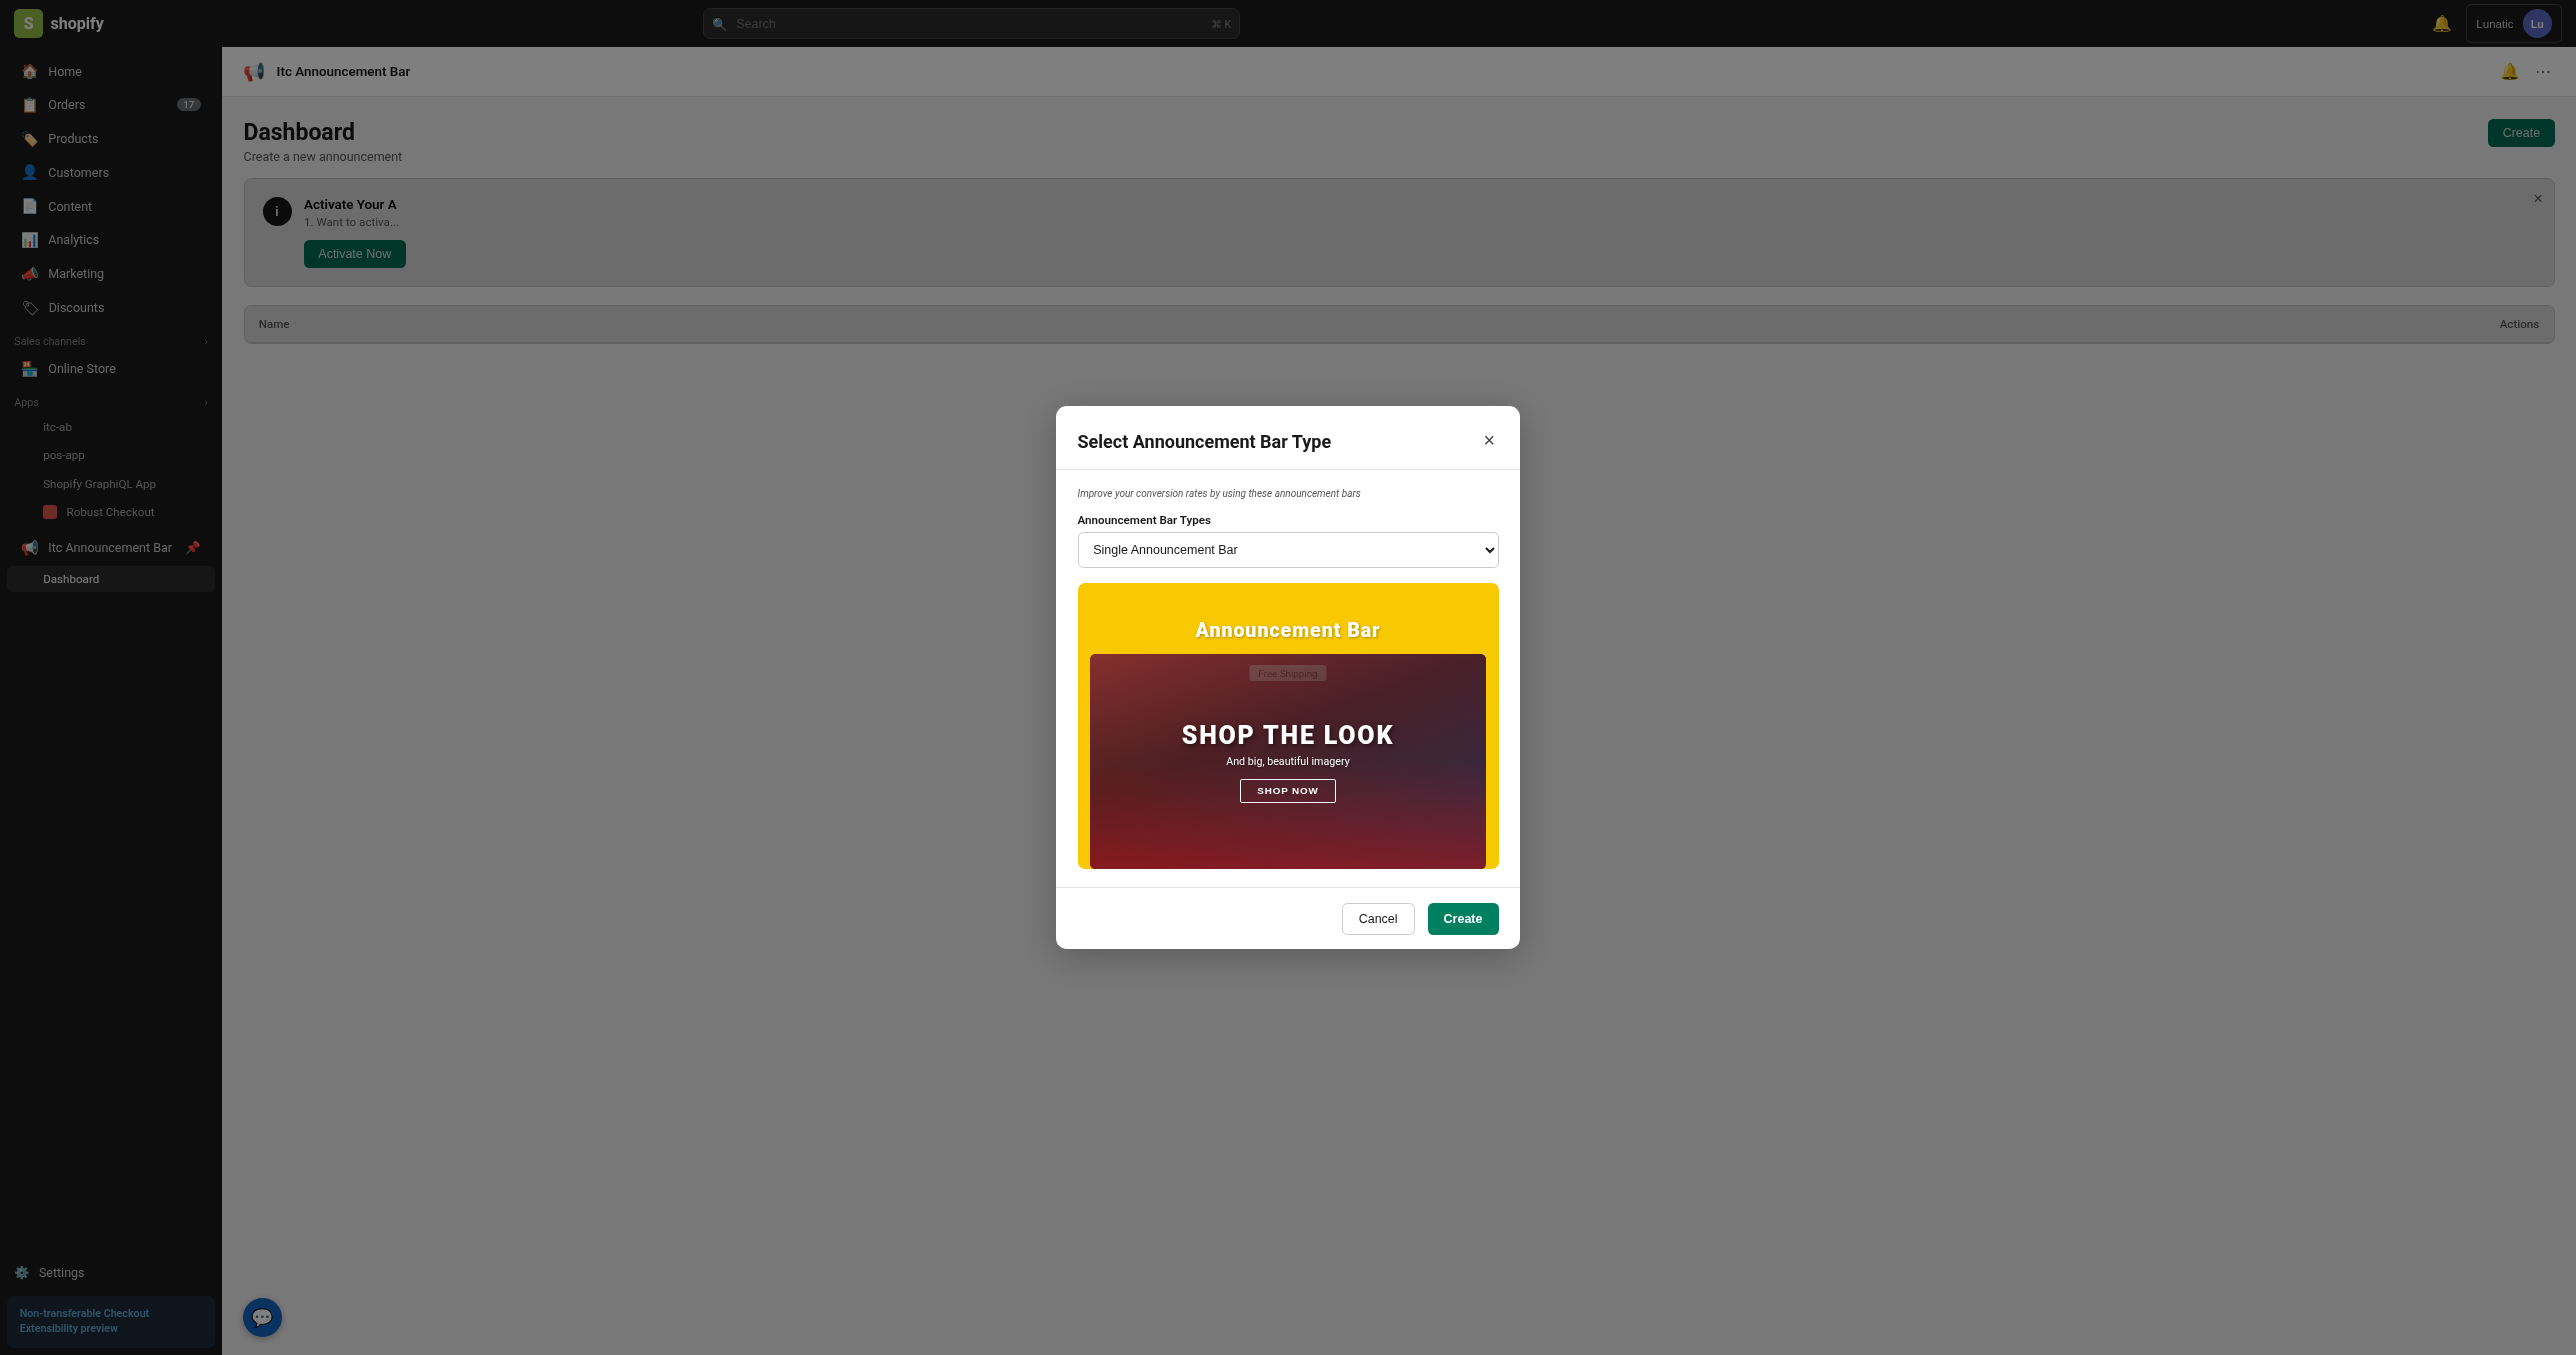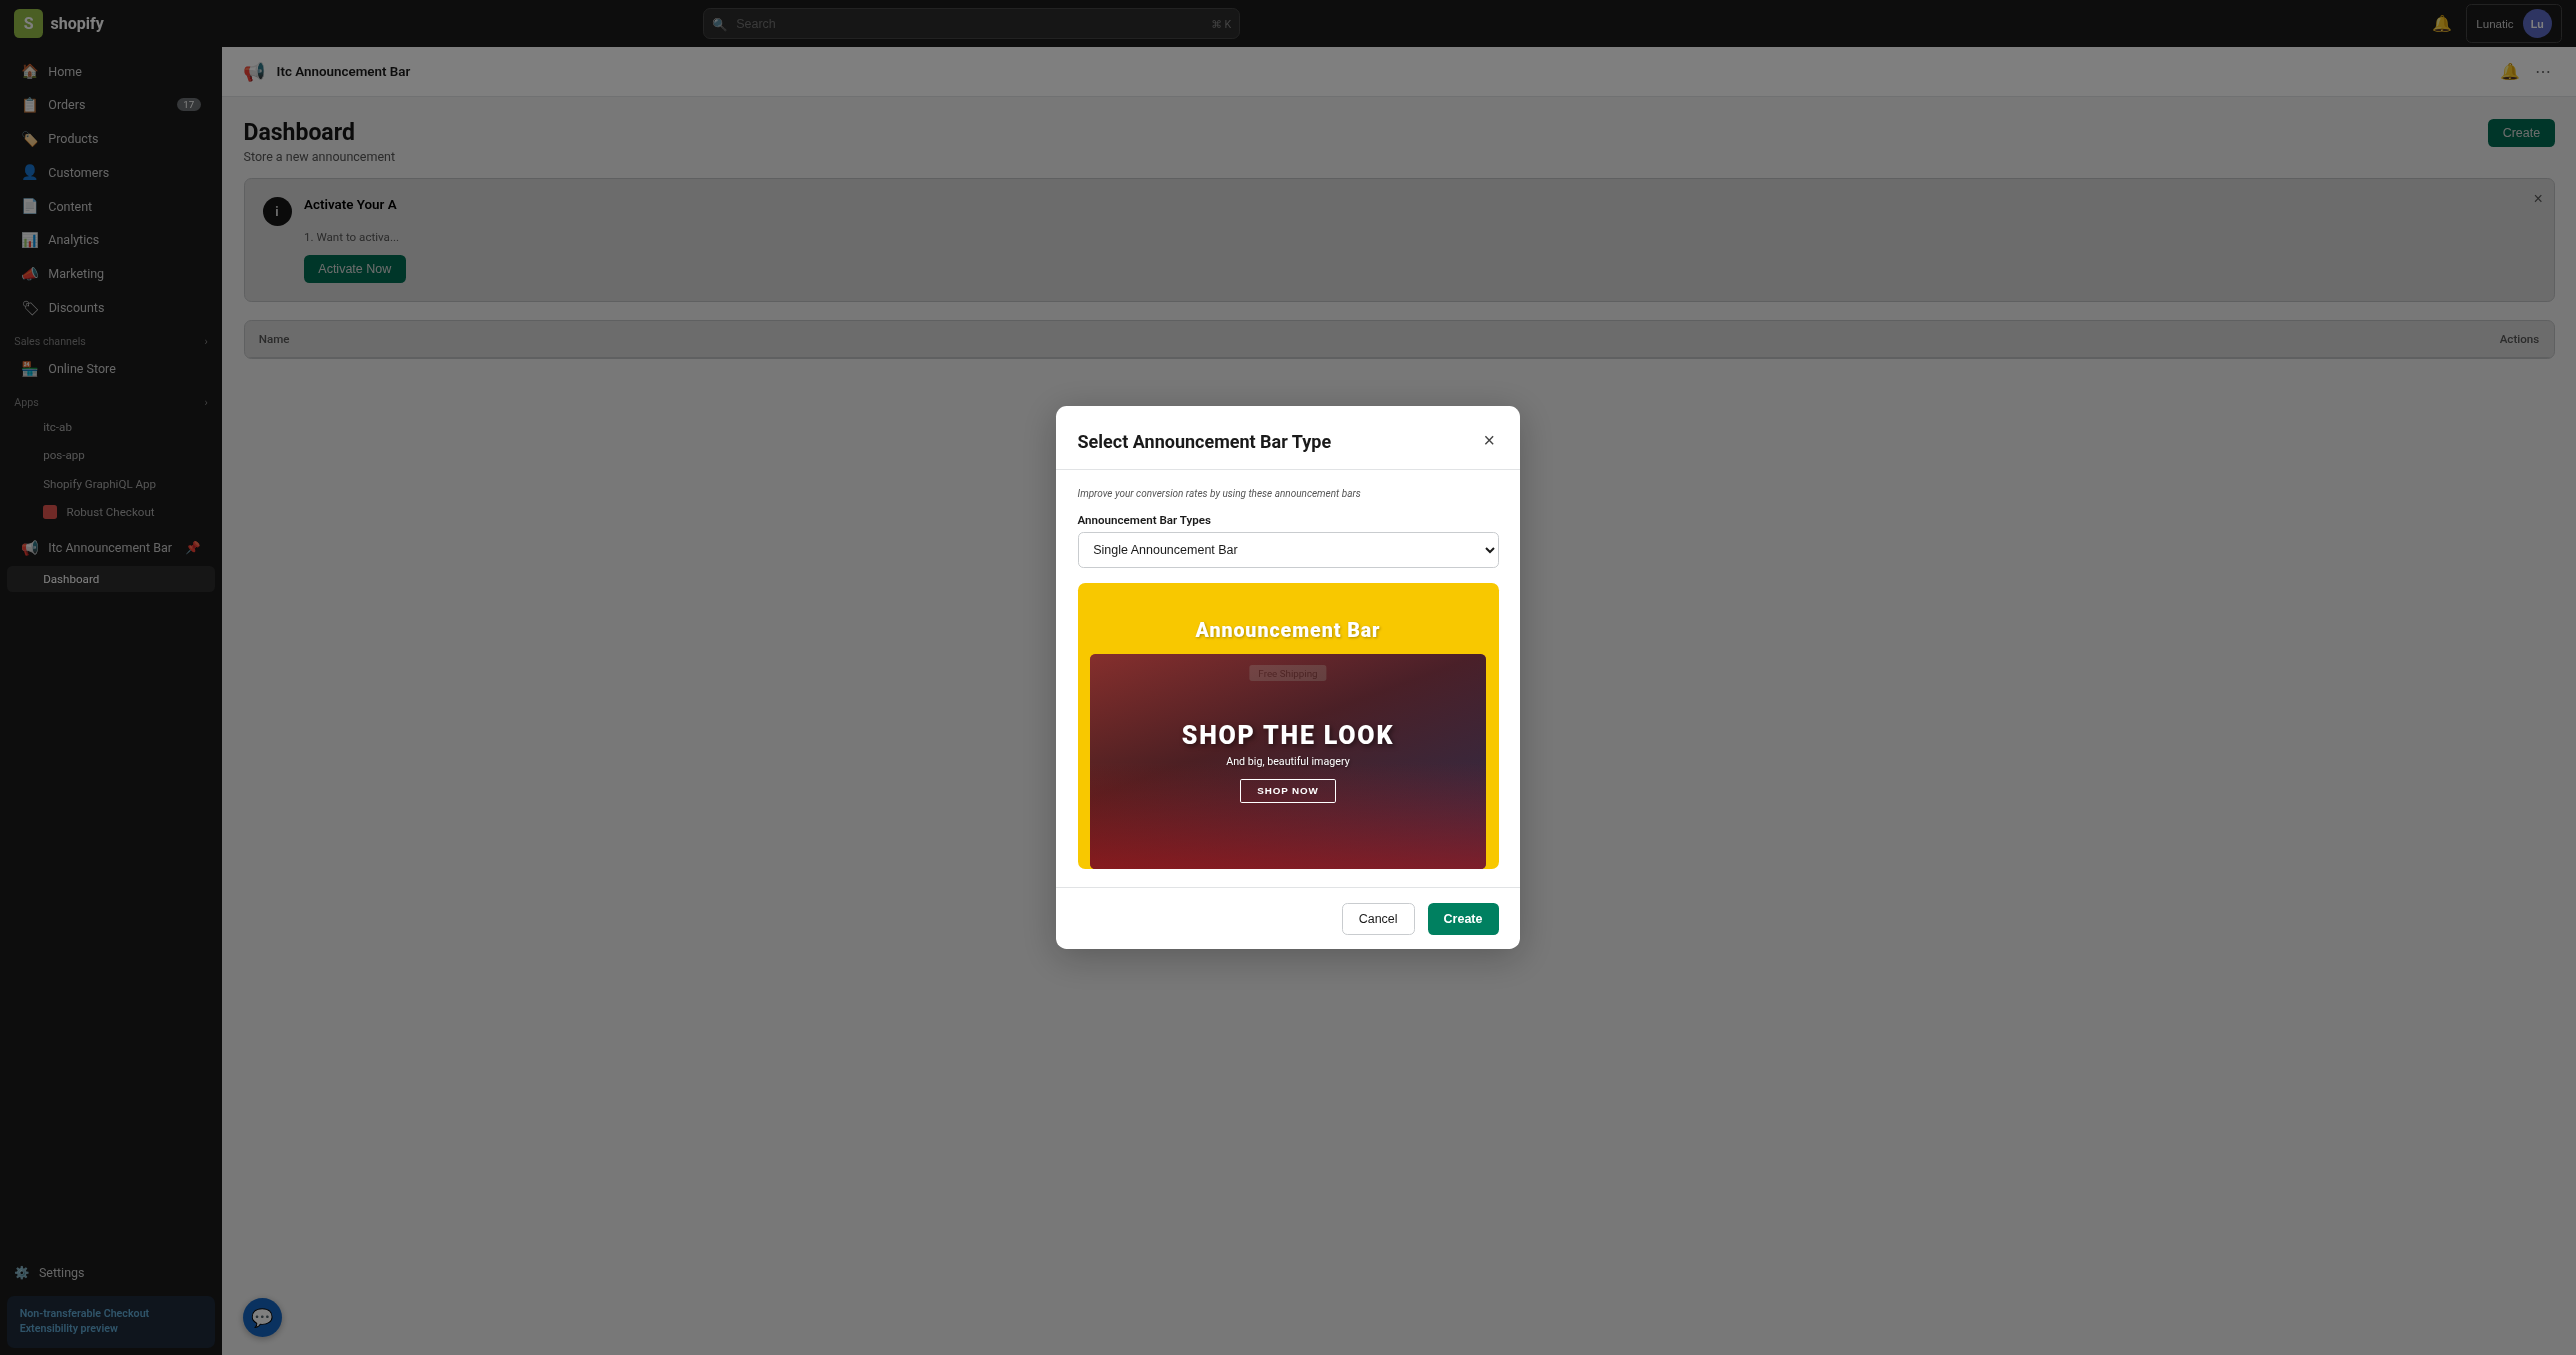--- a/index.html
+++ b/index.html
@@ -666,7 +666,7 @@
       <div class="dashboard-header">
         <div>
           <div class="dashboard-title">Dashboard</div>
-          <div class="dashboard-subtitle">Store a new announcement</div>
+          <div class="dashboard-subtitle">Create a new announcement</div>
         </div>
         <button class="create-btn-main">Create</button>
       </div>

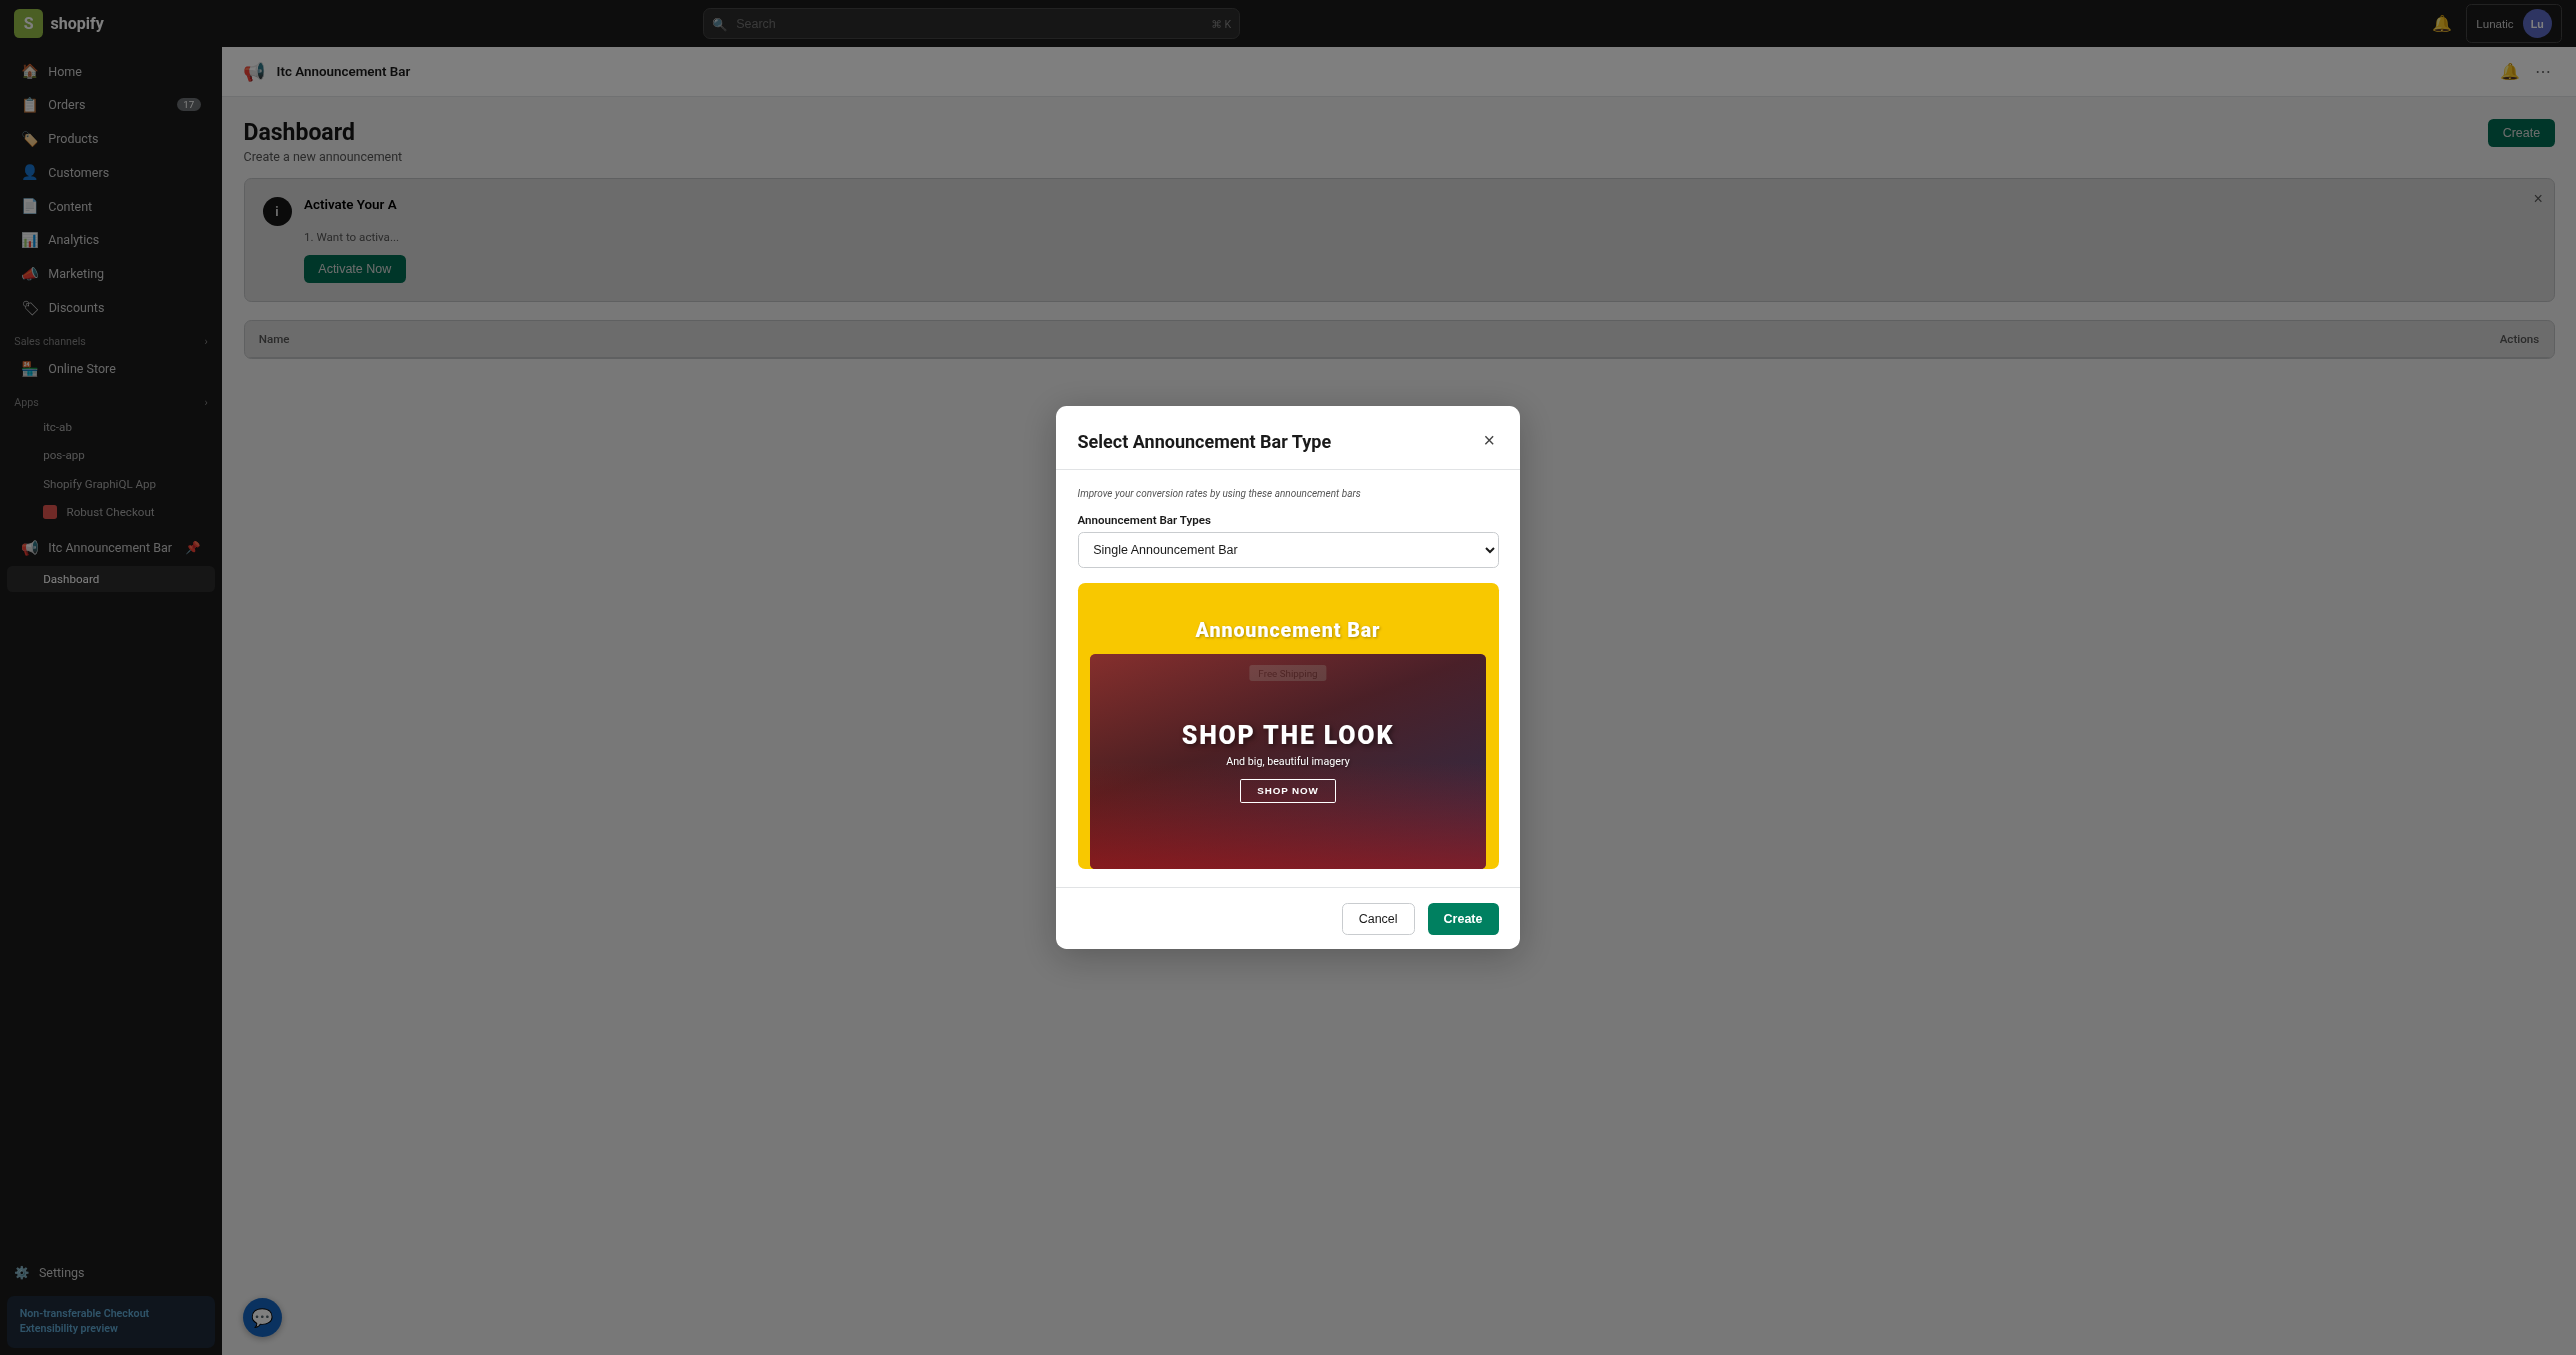--- a/index.html
+++ b/index.html
@@ -312,7 +312,7 @@
     .activate-banner-title {
       font-size: 13.4px;
       font-weight: 600;
-      margin-bottom: 18px;
+      margin-bottom: 3px;
     }
     .activate-banner-text {
       font-size: 11.6px;

